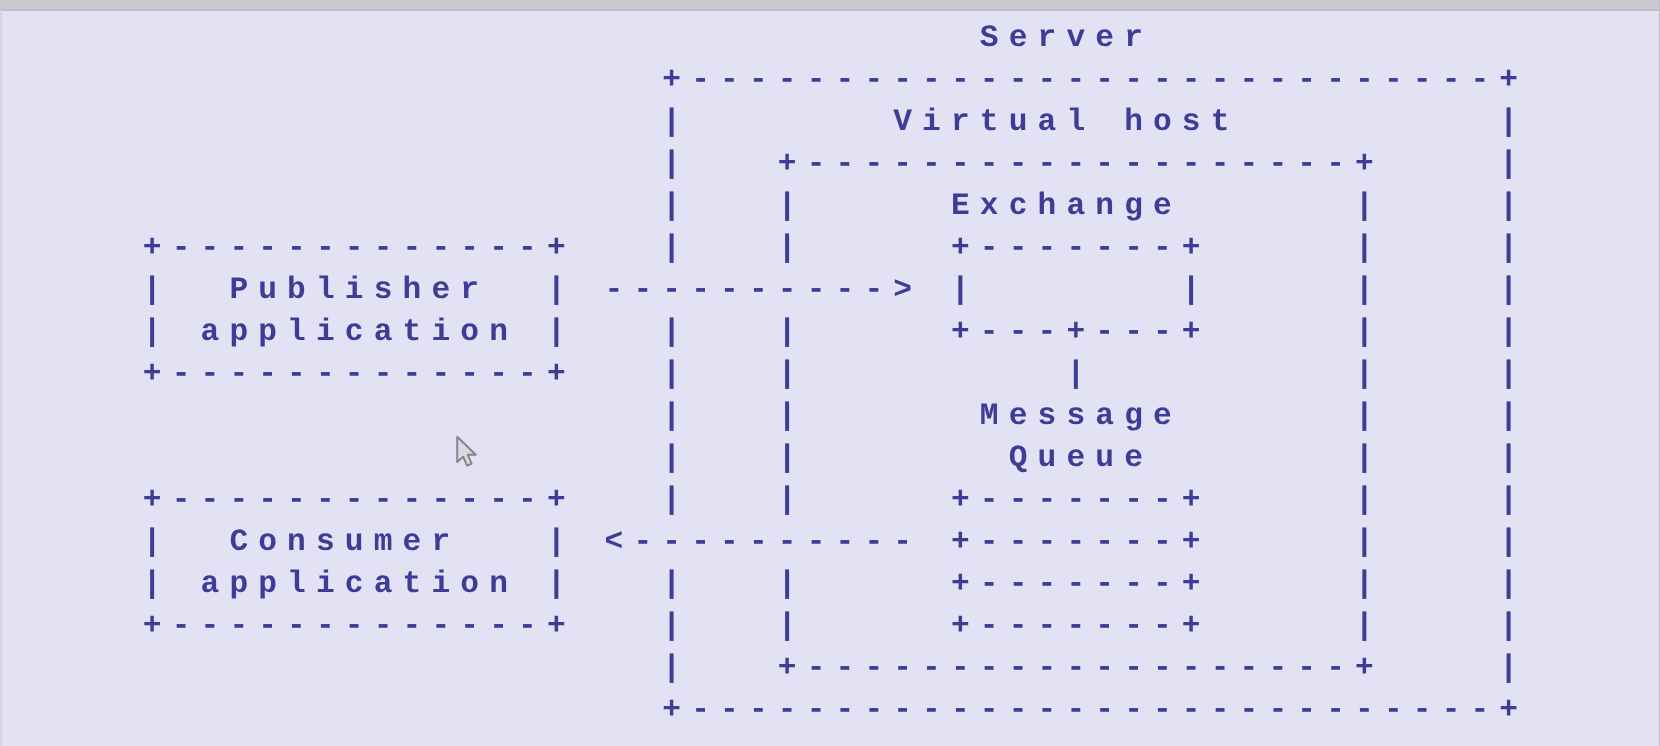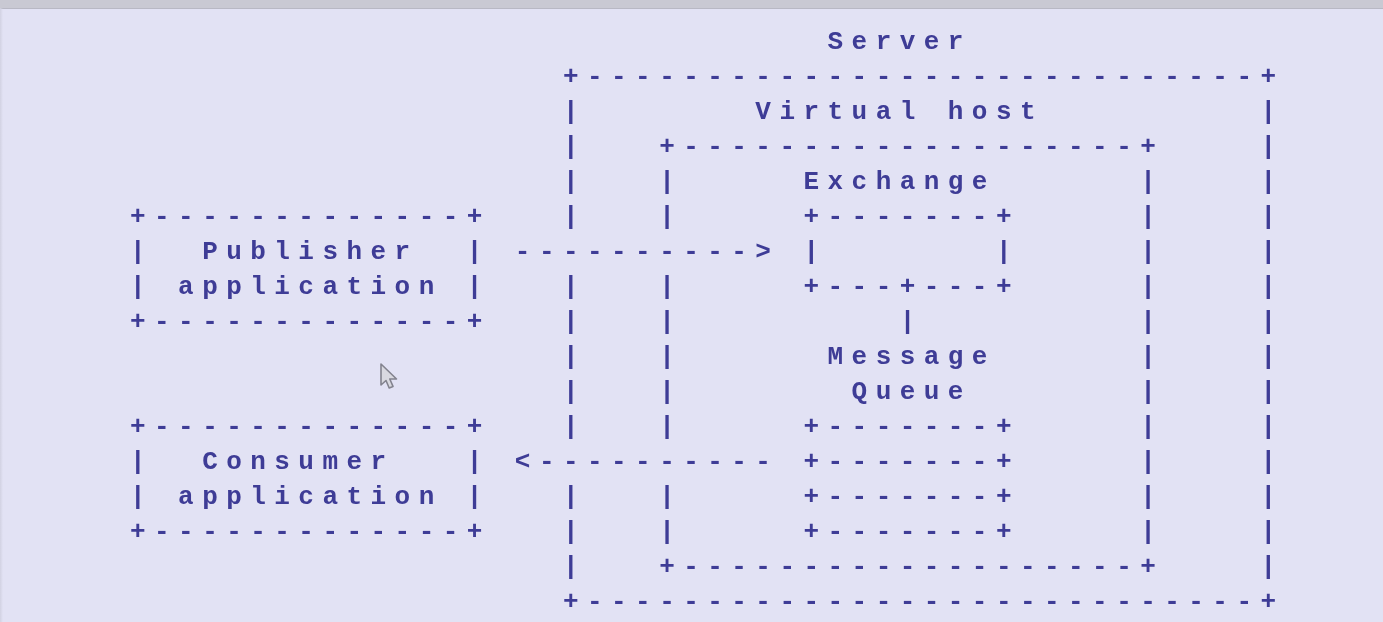--- a/index.html
+++ b/index.html
@@ -34,7 +34,7 @@
     position: absolute;
     left: 118px;
     top: 13px;
-    margin: 12px;
+    margin: 1px;
     font-family: "Liberation Mono", "DejaVu Sans Mono", monospace;
     font-size: 26px;
     font-weight: bold;

